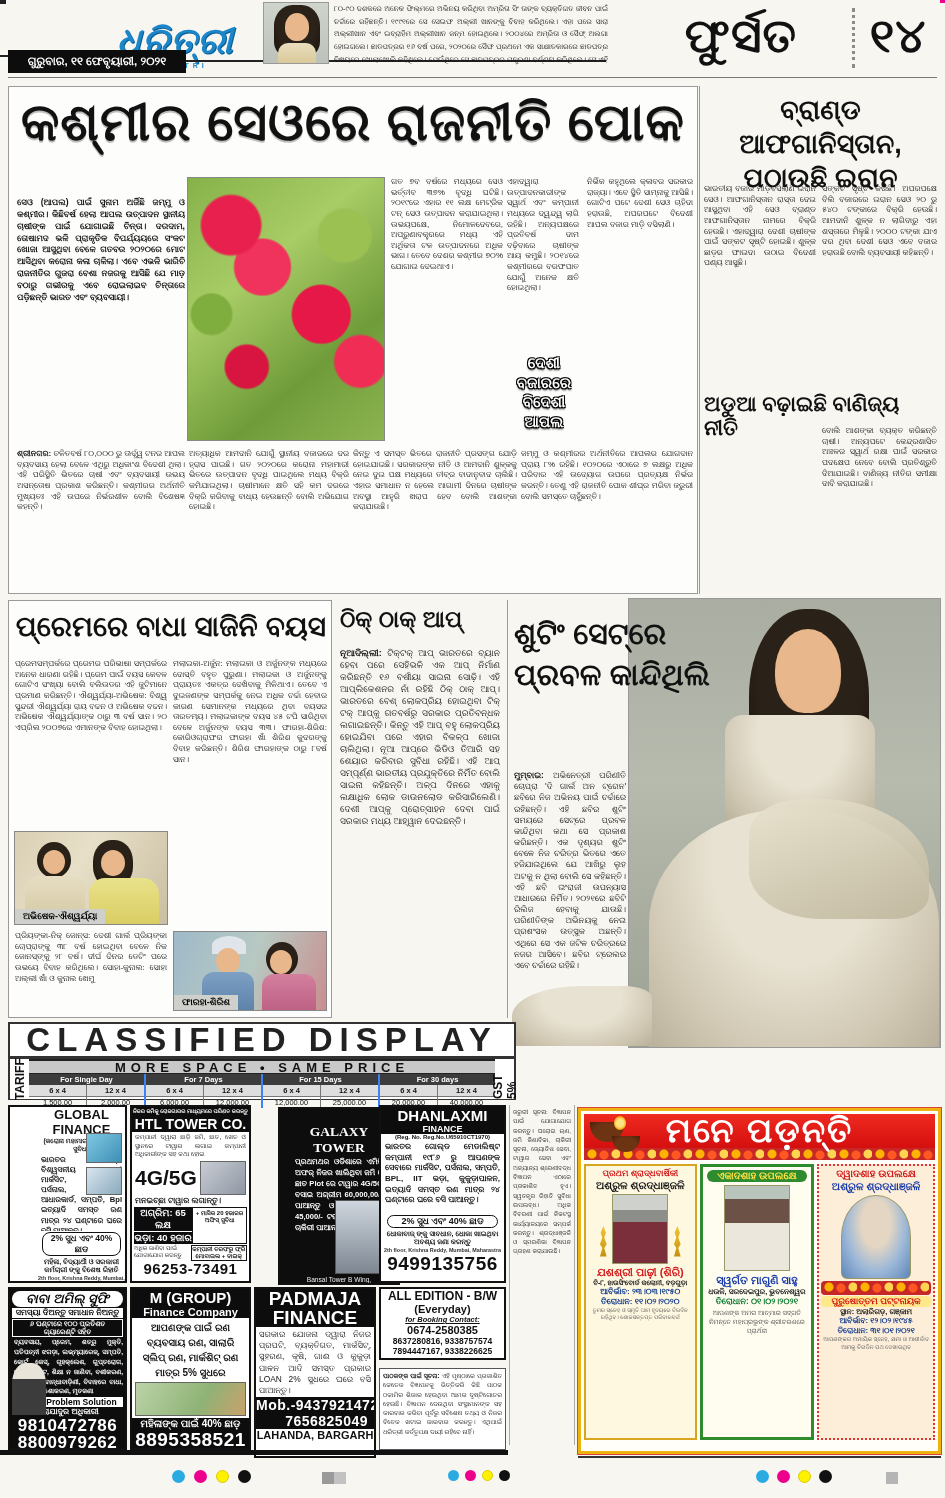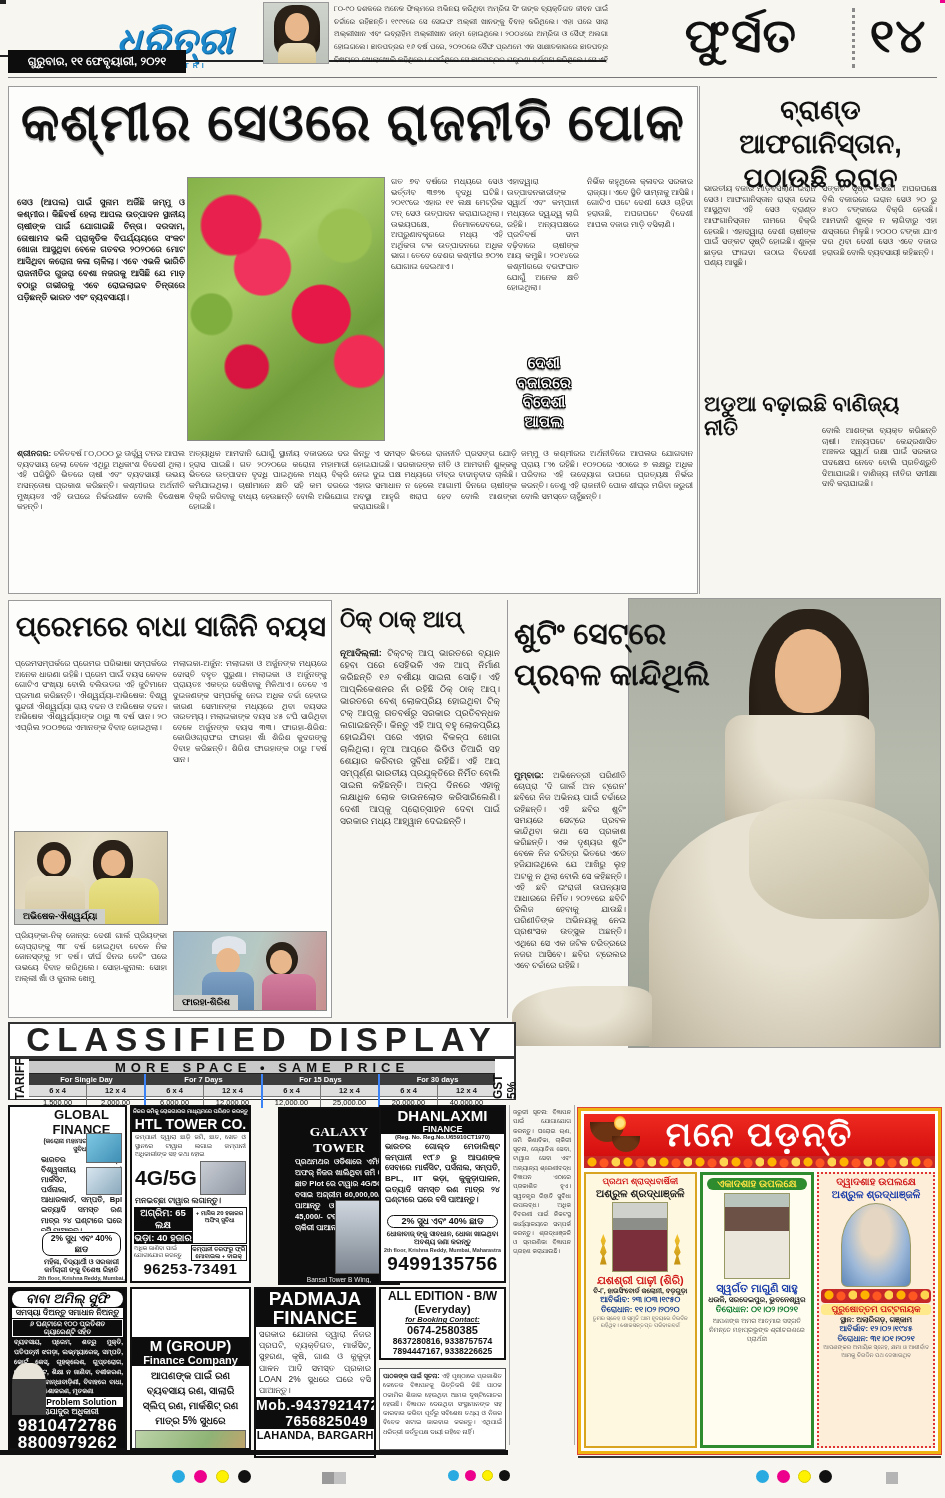--- a/index.html
+++ b/index.html
@@ -374,7 +374,7 @@
 
   <div id="mane" class="abs" style="left:578px;top:1108px;width:363px;height:346px;padding:3px;">
     <div style="position:relative;">
-      <div id="mane-banner" style="height:42px;">ମନେ ପଡ଼ନ୍ତି</div>
+      <div id="mane-banner" style="height:34px;">ମନେ ପଡ଼ନ୍ତି</div>
       <div class="abs diya" style="left:6px;top:8px;width:34px;height:20px;"></div>
       <div class="abs flame" style="left:30px;top:2px;width:12px;height:14px;"></div>
       <div class="abs diya" style="left:28px;top:22px;width:28px;height:16px;"></div>

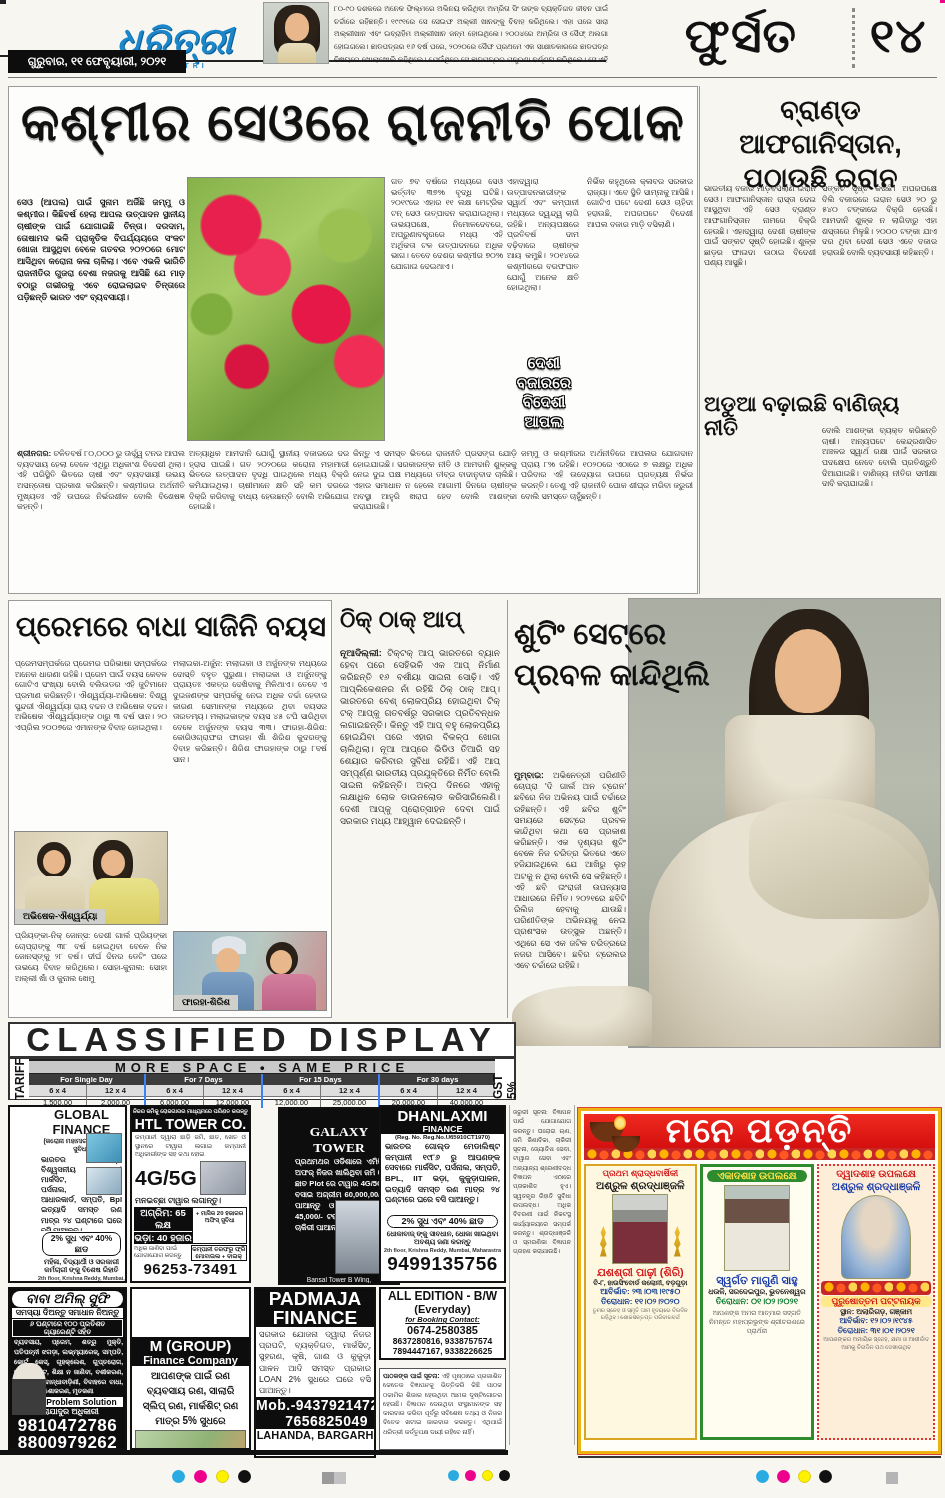--- a/index.html
+++ b/index.html
@@ -341,7 +341,7 @@
   </div>
 
   <div class="abs ad" style="left:130px;top:1287px;width:121px;height:163px;">
-    <div class="ad-title-invert" style="font-size:15px;margin-top:48px;">M (GROUP)</div>
+    <div class="ad-title-invert" style="font-size:15px;">M (GROUP)</div>
     <div class="ad-title-invert" style="font-size:11px;">Finance Company</div>
     <div class="ctr b" style="font-size:10px;padding:2px 3px;line-height:1.5;">ଆପଣଙ୍କ ପାଇଁ ରଣ ବ୍ୟବସାୟ ରଣ, ସାଲାରି ସ୍ଲିପ୍ ରଣ, ମାର୍କଶିଟ୍ ରଣ ମାତ୍ର 5% ସୁଧରେ</div>
     <div style="height:34px;margin:0 3px;background:linear-gradient(120deg,#bcd3a8 0%,#8fb376 60%,#c9a16b 100%);border:1px solid #666;"></div>

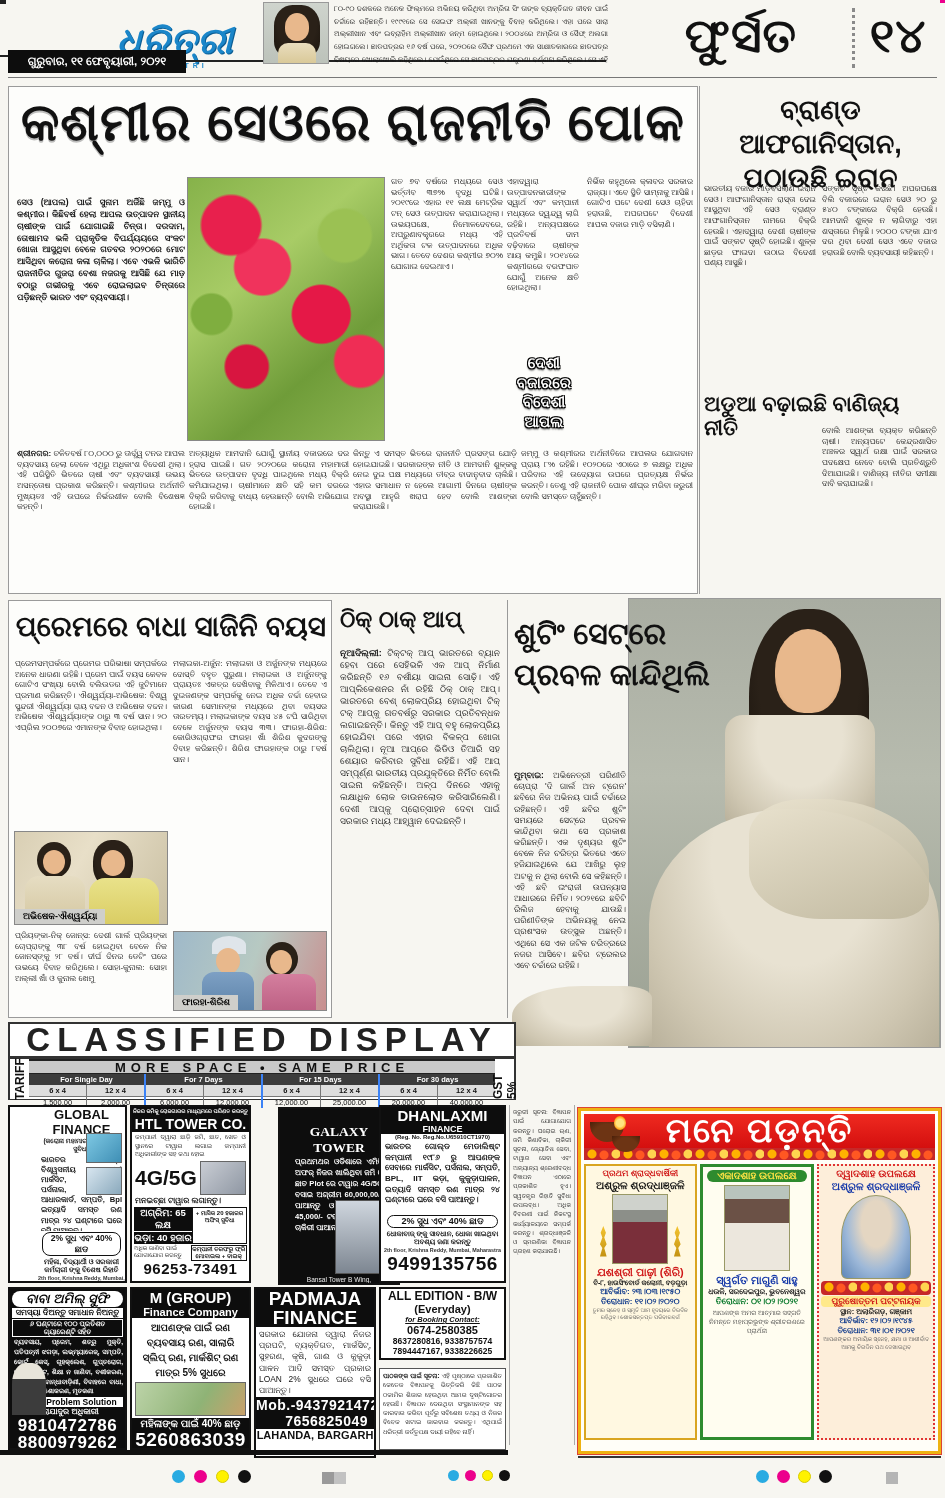--- a/index.html
+++ b/index.html
@@ -346,7 +346,7 @@
     <div class="ctr b" style="font-size:10px;padding:2px 3px;line-height:1.5;">ଆପଣଙ୍କ ପାଇଁ ରଣ ବ୍ୟବସାୟ ରଣ, ସାଲାରି ସ୍ଲିପ୍ ରଣ, ମାର୍କଶିଟ୍ ରଣ ମାତ୍ର 5% ସୁଧରେ</div>
     <div style="height:34px;margin:0 3px;background:linear-gradient(120deg,#bcd3a8 0%,#8fb376 60%,#c9a16b 100%);border:1px solid #666;"></div>
     <div class="ad-title-invert" style="font-size:10px;margin-top:2px;">ମହିଳାଙ୍କ ପାଇଁ 40% ଛାଡ଼</div>
-    <div class="phone-big phone-invert" style="font-size:19px;line-height:1.05;">5260863039</div>
+    <div class="phone-big phone-invert" style="font-size:19px;line-height:1.05;">8895358521</div>
     <div class="phone-big phone-invert" style="font-size:19px;line-height:1.05;">8895357605</div>
   </div>
 

